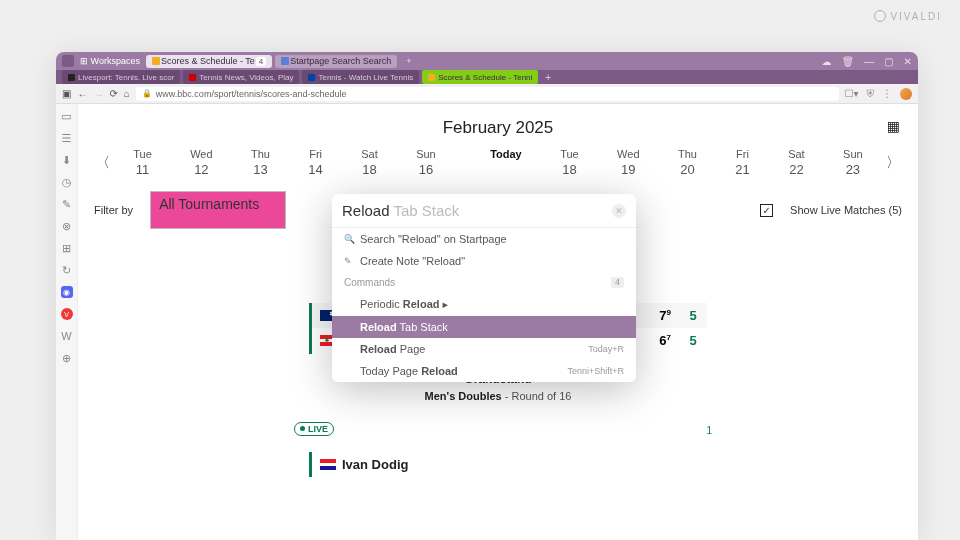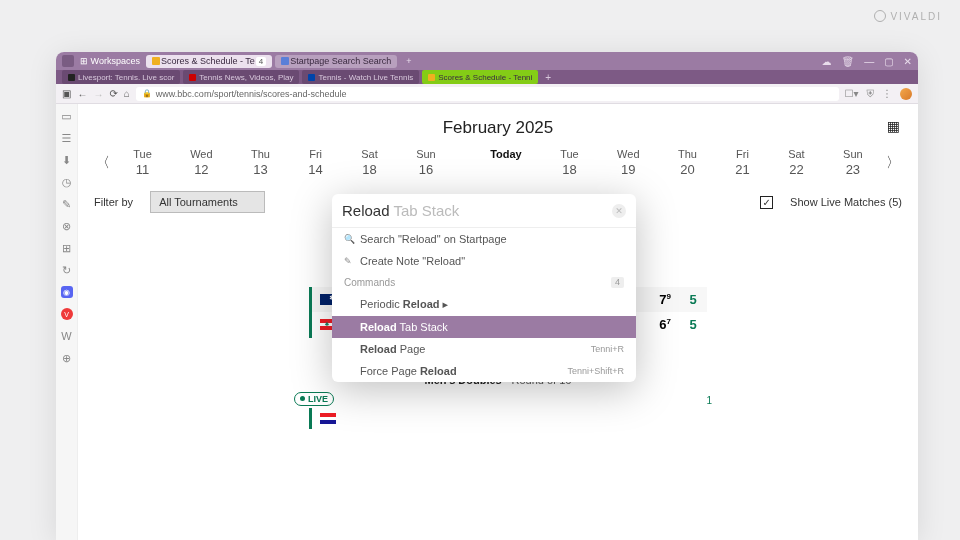--- a/index.html
+++ b/index.html
@@ -45,7 +45,7 @@
 .day .dnum { display: block; font-size: 13px; margin-top: 2px; }
 .day.today .dname { font-weight: 700; color: #111; margin-left: 16px; }
 .filter-row { display: flex; align-items: center; padding: 8px 16px; gap: 17px; font-size: 11px; color: #333; }
-.filter-select { border: 1px solid #bbb; padding: 4px 26px 4px 8px; font-size: 11px; background: #e5e5e5; position: relative; }
+.filter-select { border: 1px solid #bbb; padding: 4px 26px 16px 8px; font-size: 14px; background: #ec4899; position: relative; }
 .filter-row .sp { flex: 1; }
 .checkbox { width: 13px; height: 13px; border: 1.5px solid #222; display: inline-flex; align-items: center; justify-content: center; font-size: 10px; }
 .match-list { padding: 0 16px 0 36px; }

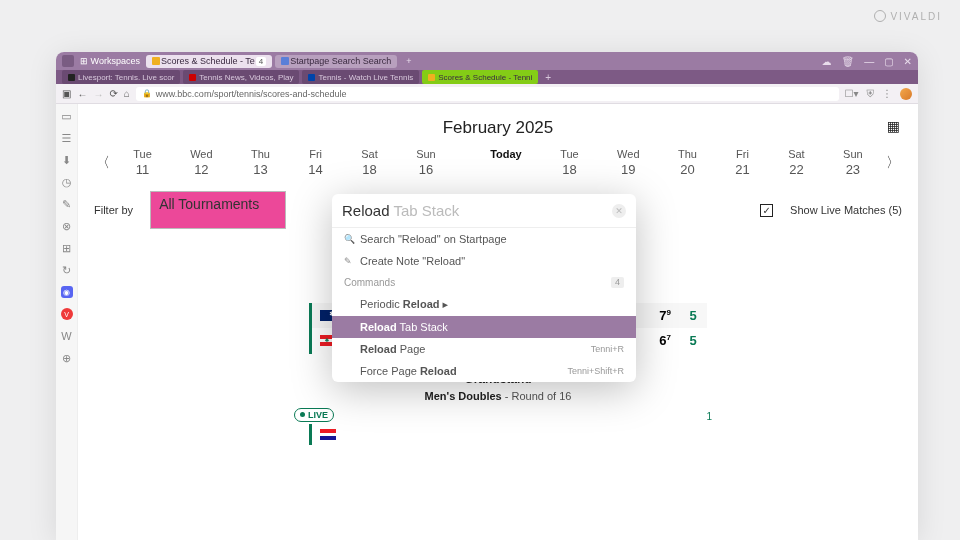--- a/index.html
+++ b/index.html
@@ -305,7 +305,7 @@
   <div class="cmd-item">
       <span class="ci-icon"></span>
       <span><b>Reload</b><span> Page</span></span>
-      <span class="ci-shortcut">Tenni+R</span>
+      <span class="ci-shortcut">Today+R</span>
     </div>
   <div class="cmd-item">
       <span class="ci-icon"></span>

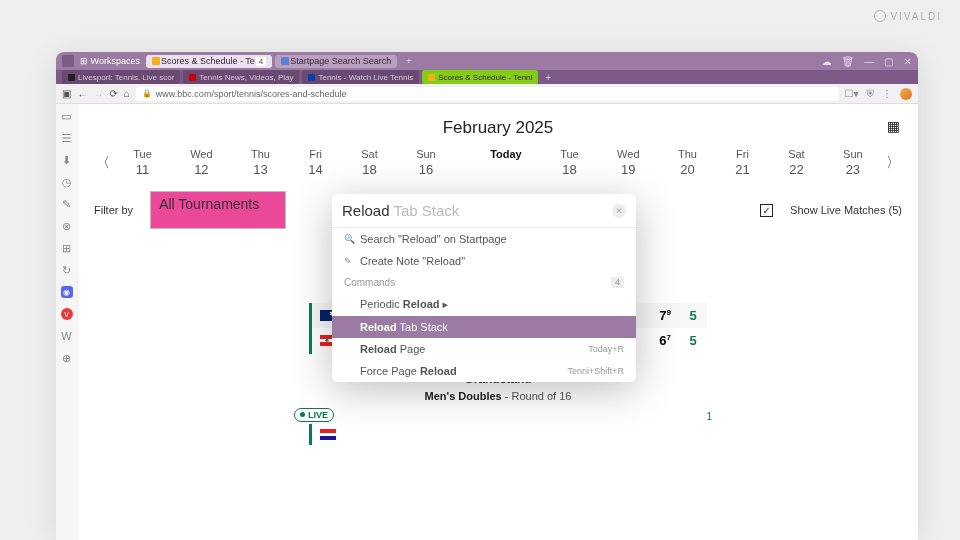--- a/index.html
+++ b/index.html
@@ -309,7 +309,7 @@
     </div>
   <div class="cmd-item">
       <span class="ci-icon"></span>
-      <span><span>Force Page </span><b>Reload</b></span>
+      <span><span>Today Page </span><b>Reload</b></span>
       <span class="ci-shortcut">Tenni+Shift+R</span>
     </div>
 </div>

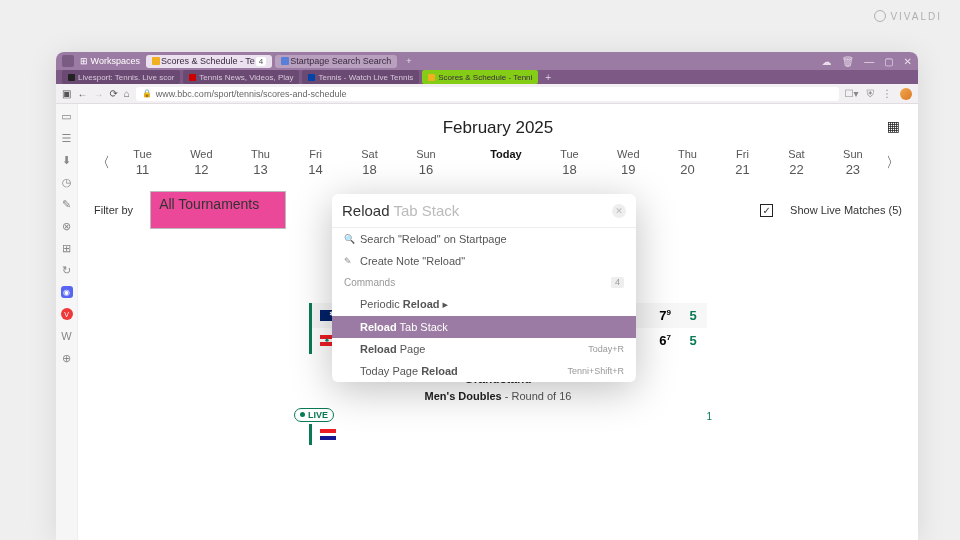--- a/index.html
+++ b/index.html
@@ -262,7 +262,7 @@
       <div class="court-header">Grandstand</div>
       <div class="event-sub"><span class="bold">Men's Doubles</span><span> - Round of 16</span></div>
 
-      <div class="live-row" style="max-width:480px;margin:0 auto;align-items:flex-end;">
+      <div class="live-row" style="max-width:480px;margin:14px auto;align-items:flex-end;">
         <span class="live-badge">LIVE</span>
         <span class="set-num">1</span>
       </div>

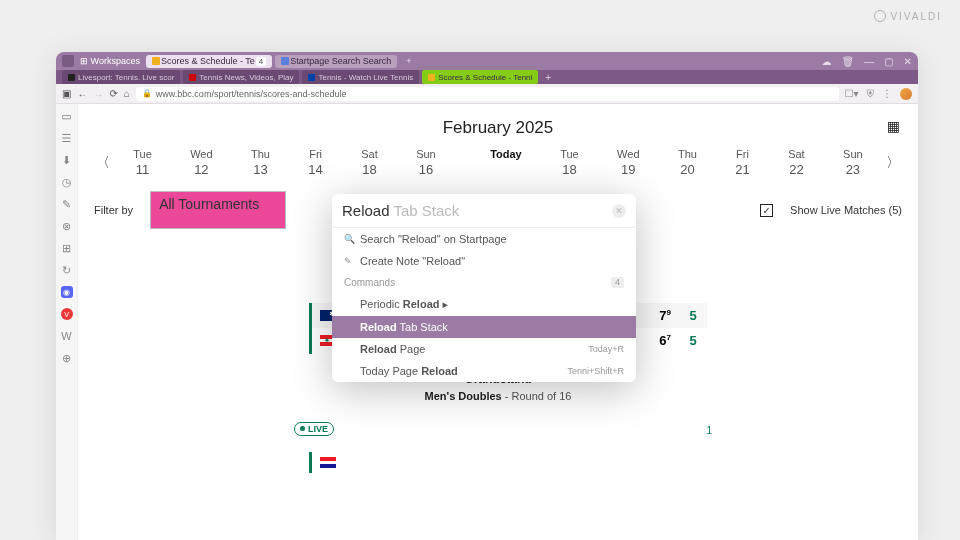--- a/index.html
+++ b/index.html
@@ -270,6 +270,7 @@
       <div class="match-list" style="max-width:450px;margin:0 auto;">
         <div class="match-row" style="border-left-color:#0a7a55;">
           <span class="flag cro"></span>
+          <span class="player-name">Ivan Dodig</span>
           <span class="score-col"></span>
         </div>
       </div>

